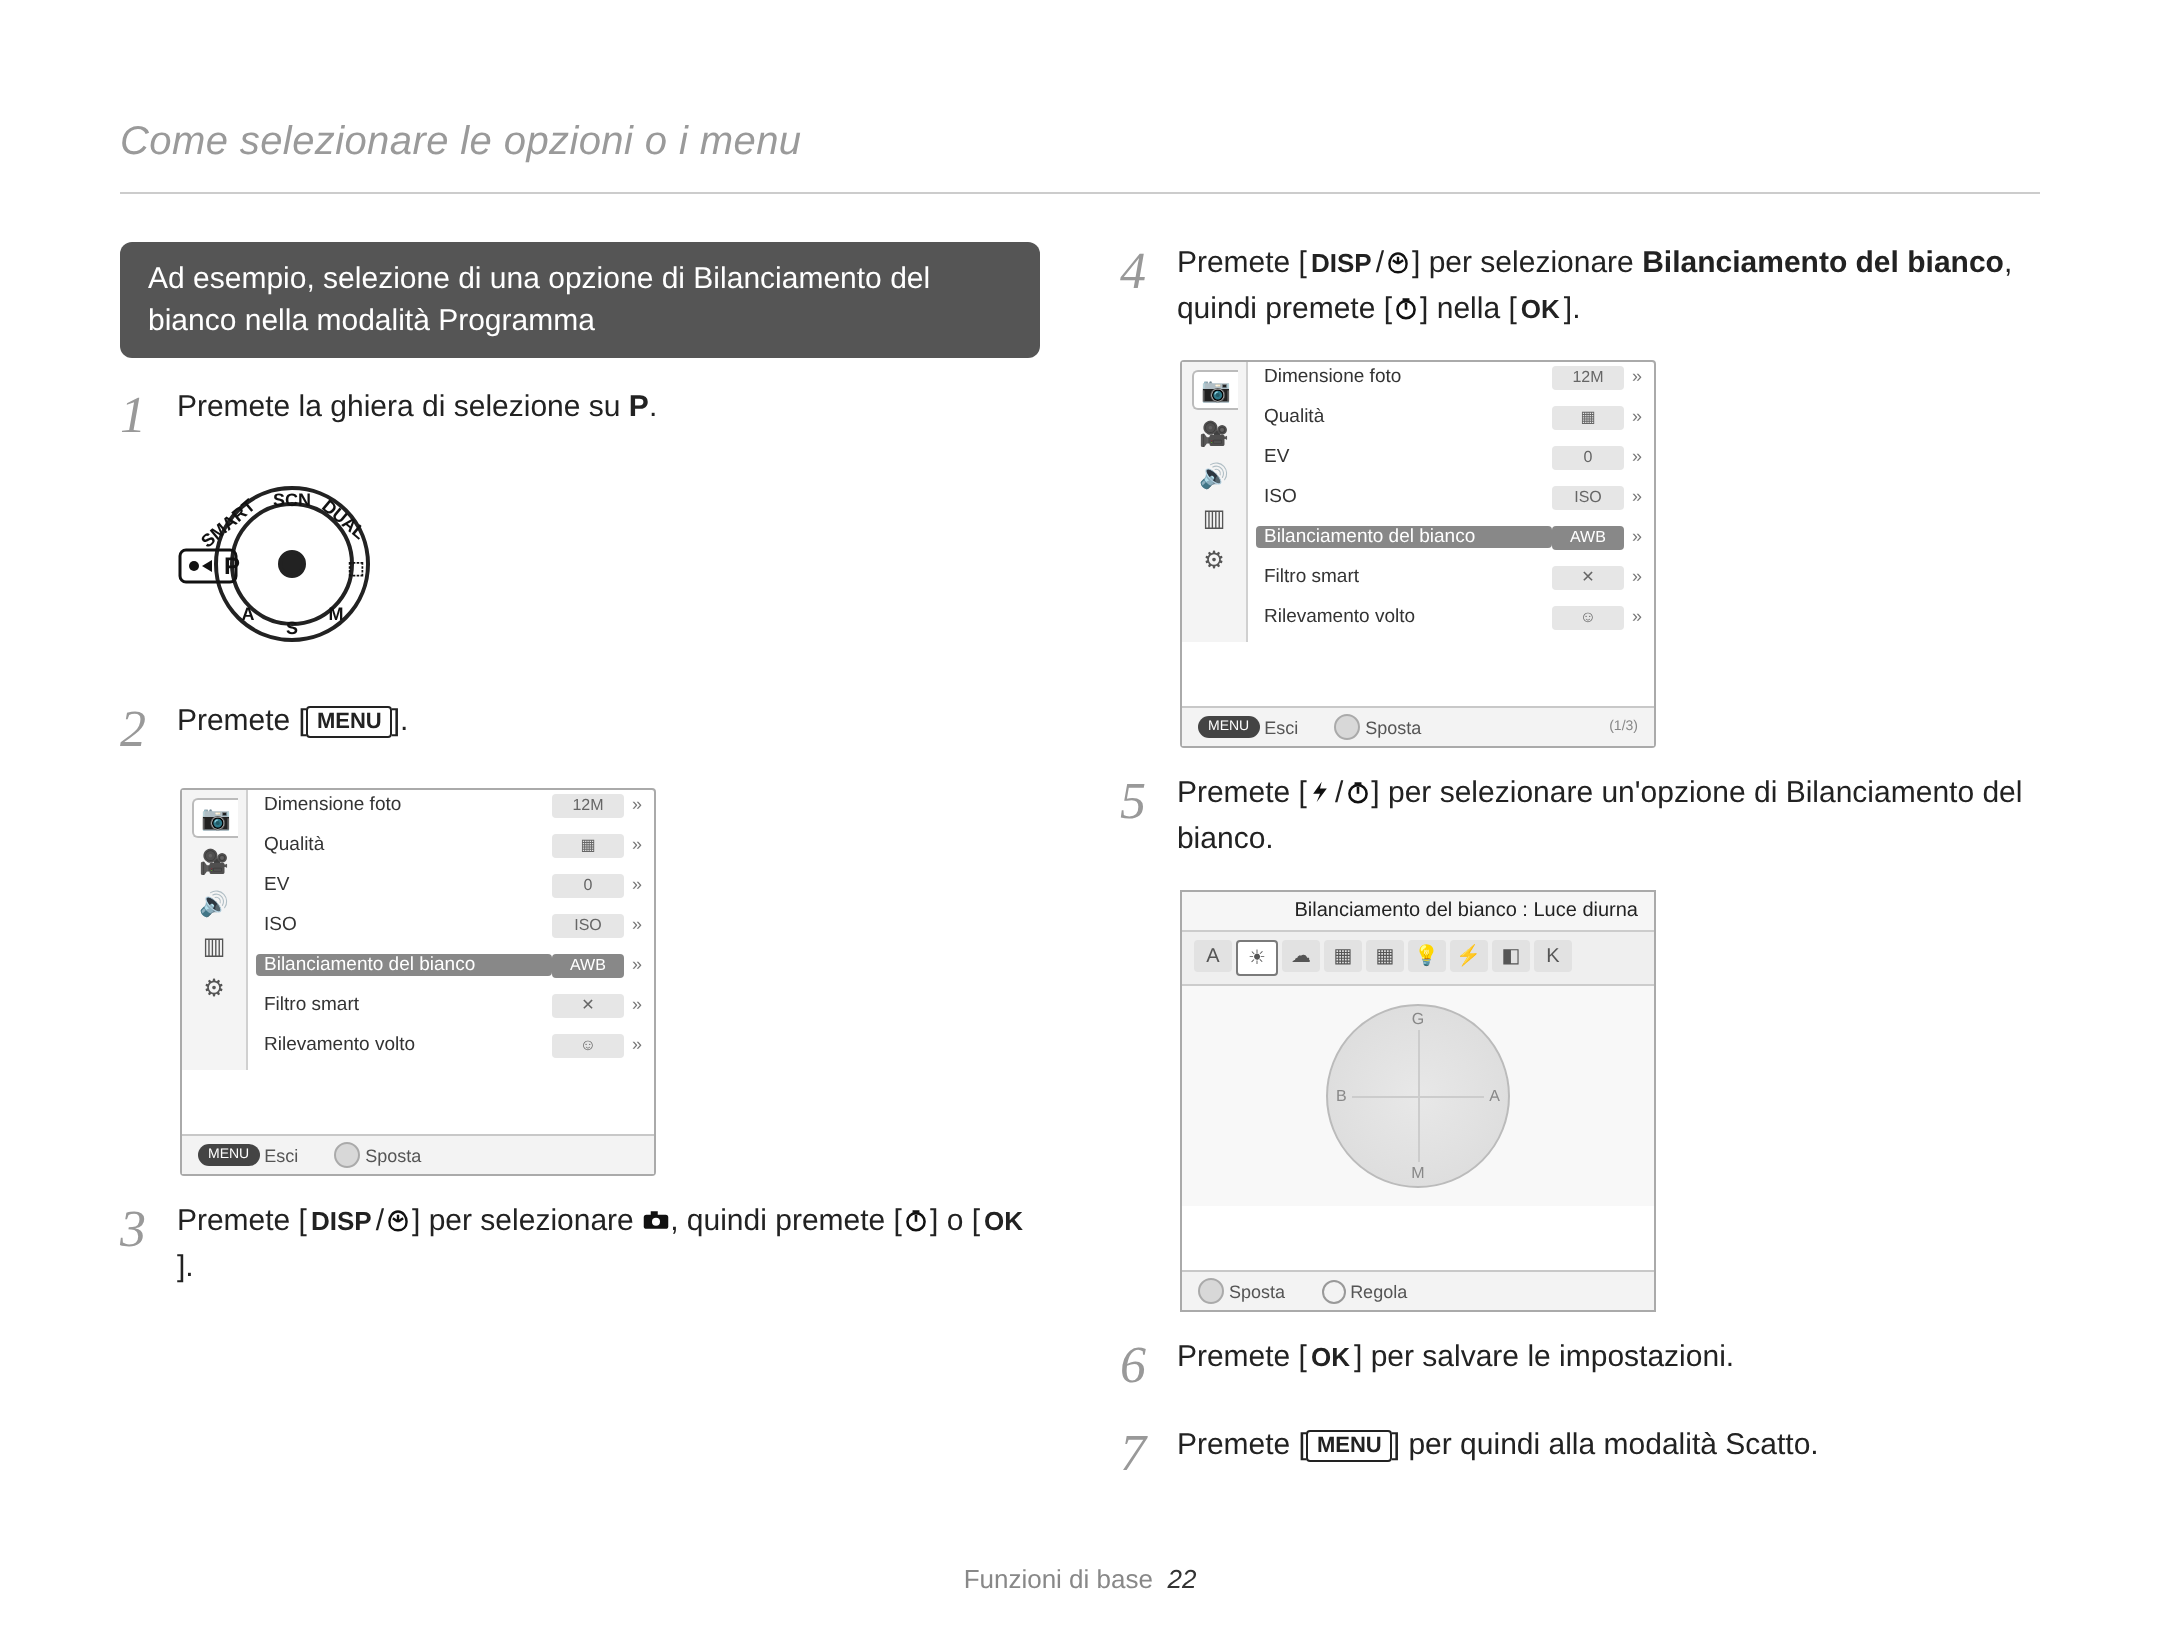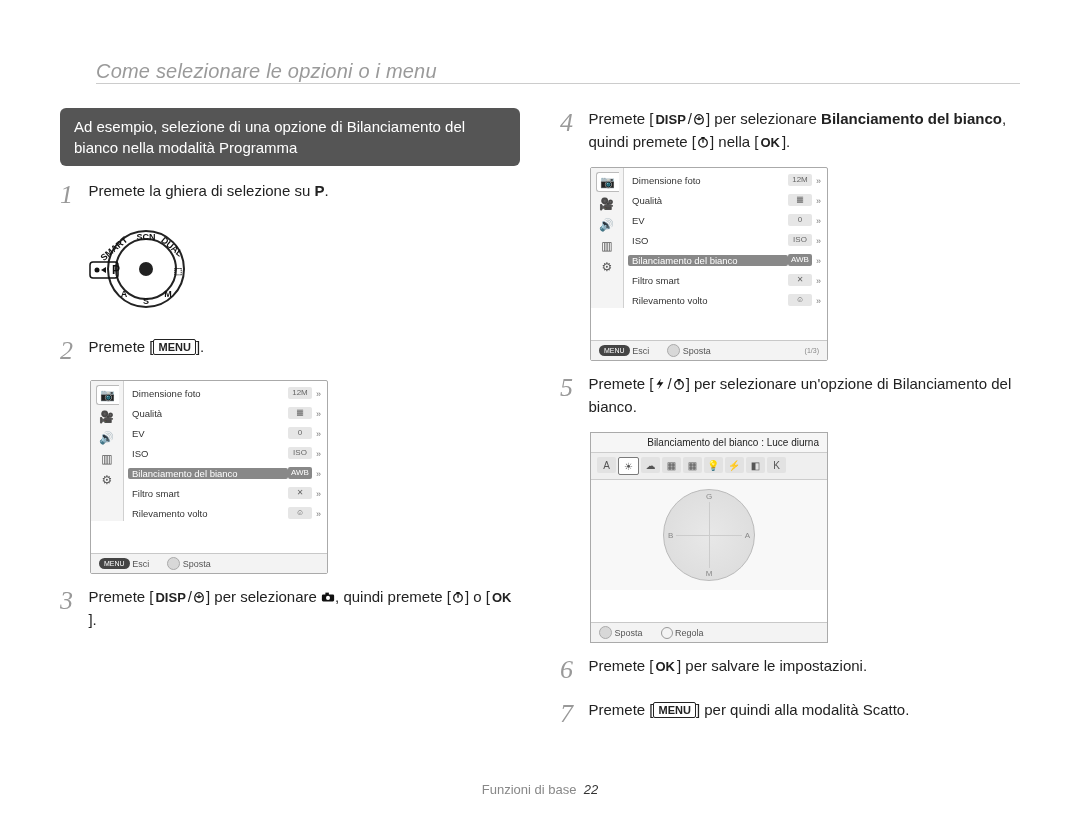--- a/index.html
+++ b/index.html
@@ -18,11 +18,10 @@
     color: #9a9a9a;
     font-weight: 300;
     border-bottom: 1px solid #ccc;
-    padding-bottom: 0;
+    padding-bottom: 13px;
     margin-bottom: 24px;
     font-style: italic;
     letter-spacing: 0.2px;
-    margin-left: 36px;
   }
   .cols {
     display: flex;

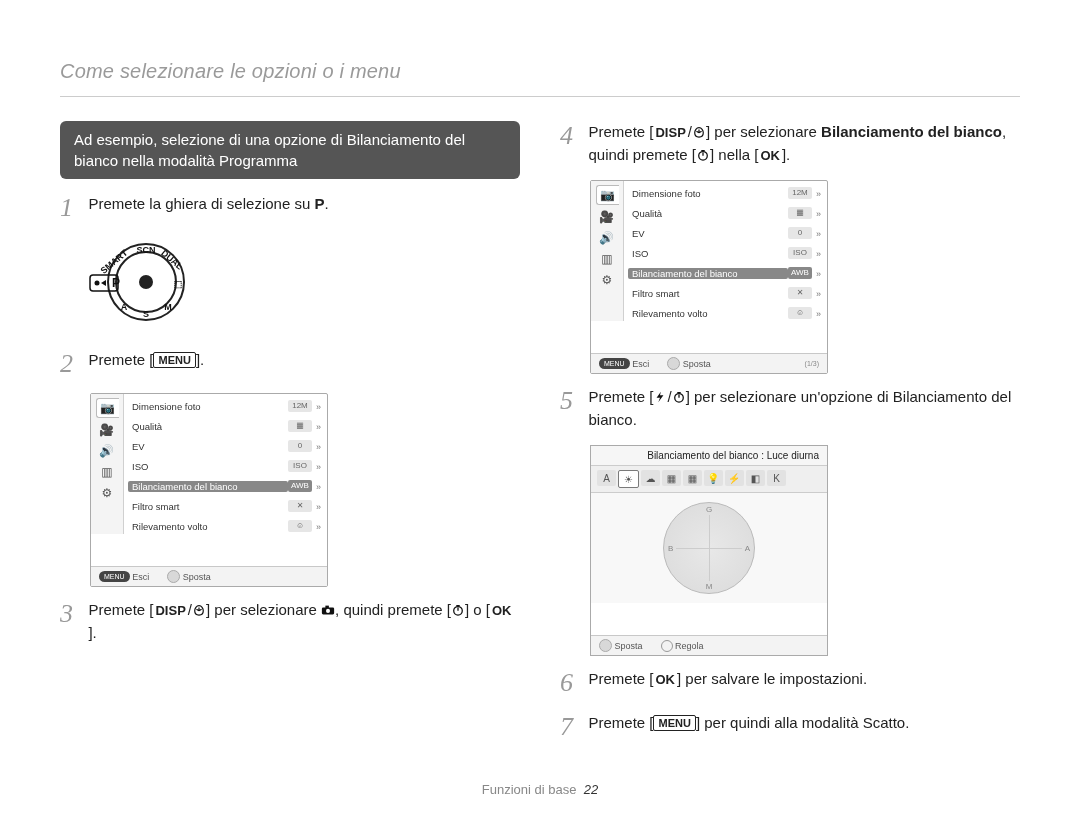--- a/index.html
+++ b/index.html
@@ -130,7 +130,7 @@
   }
   .screen-row {
     display: flex;
-    align-items: flex-end;
+    align-items: flex-start;
     padding: 2px 6px 2px 8px;
     border-bottom: 0;
     height: 16px;

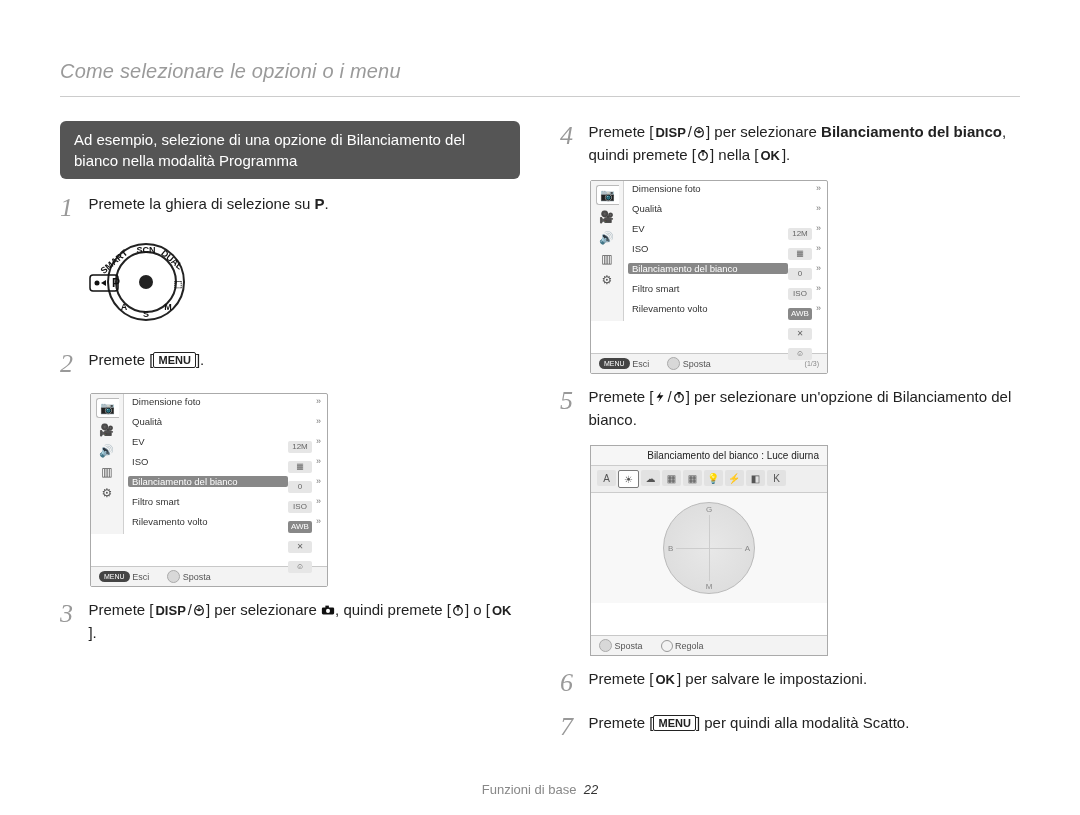--- a/index.html
+++ b/index.html
@@ -137,7 +137,7 @@
   }
   .screen-row .lbl { flex: 1; }
   .screen-row .val {
-    width: 24px;
+    width: 36px;
     height: 12px;
     background: #e6e6e6;
     border-radius: 2px;
@@ -145,7 +145,6 @@
     text-align: center;
     line-height: 12px;
     color: #666;
-    margin-top: 45px;
   }
   .screen-row .arr {
     margin-left: 4px;

